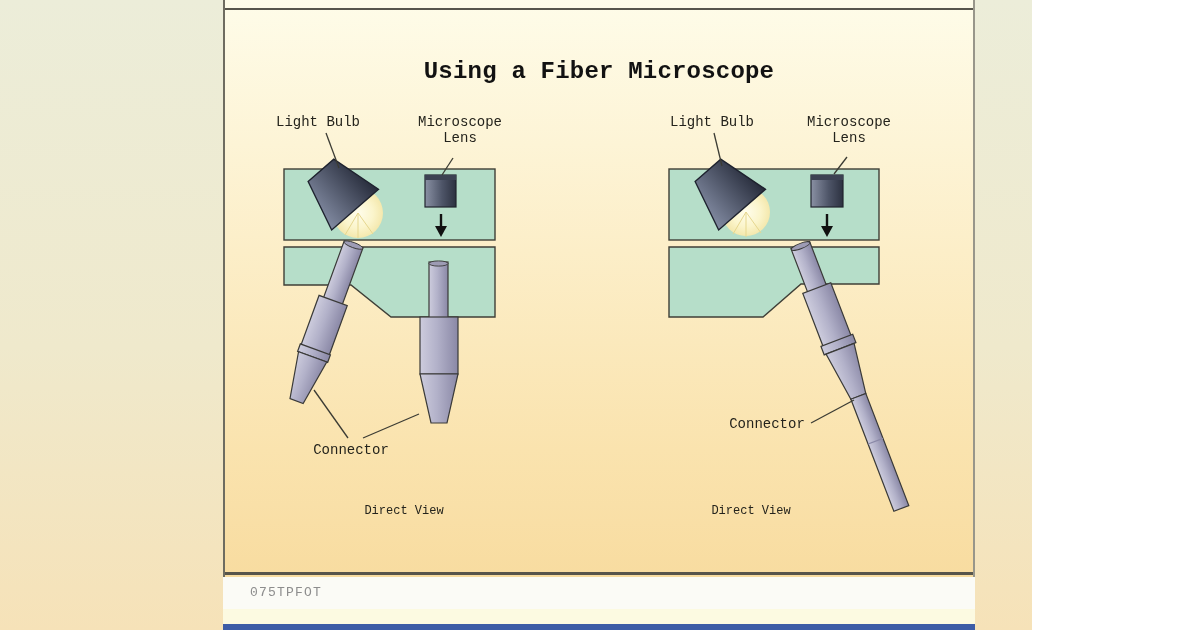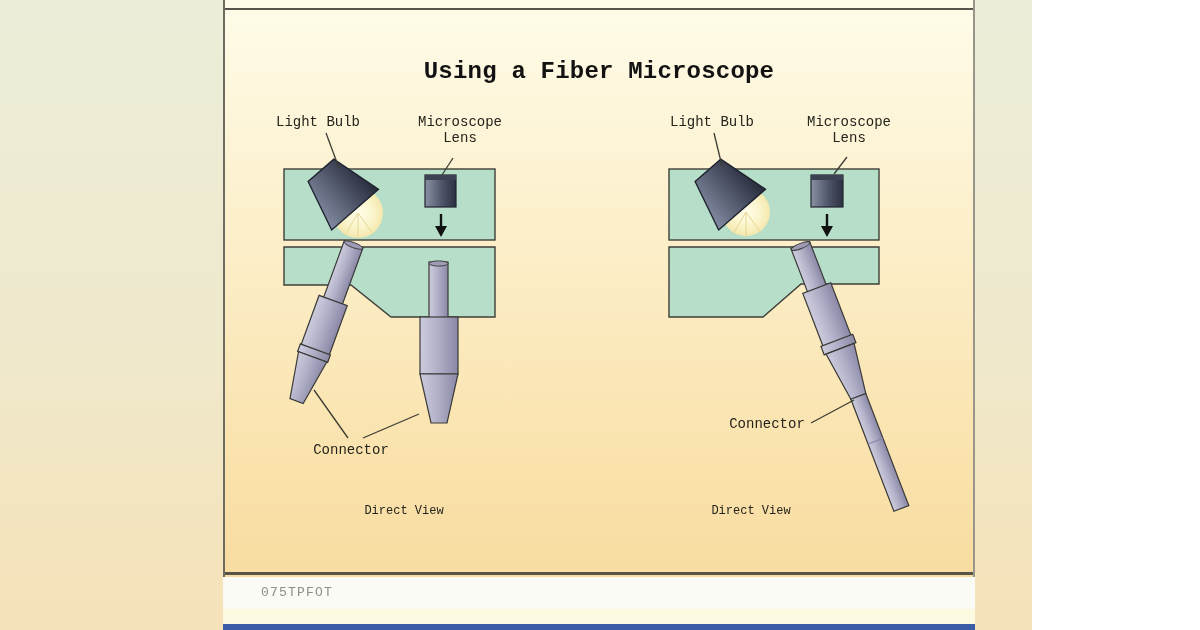--- a/index.html
+++ b/index.html
@@ -20,7 +20,7 @@
   .fig-svg { position:absolute; left:0; top:0; }
   .caption-strip { position:absolute; left:0; top:577px; width:752px; height:32px;
                    background:#fbfbf6; }
-  .caption-strip span { display:block; padding-left:38px; line-height:32px;
+  .caption-strip span { display:block; padding-left:27px; line-height:32px;
                         font-size:13px; letter-spacing:1.2px; color:#8d8d8d; }
   .pale-strip { position:absolute; left:0; top:609px; width:752px; height:15px; background:#fcfae1; }
   .blue-bar { position:absolute; left:0; top:624px; width:752px; height:6px; background:#3d5ca6; }

